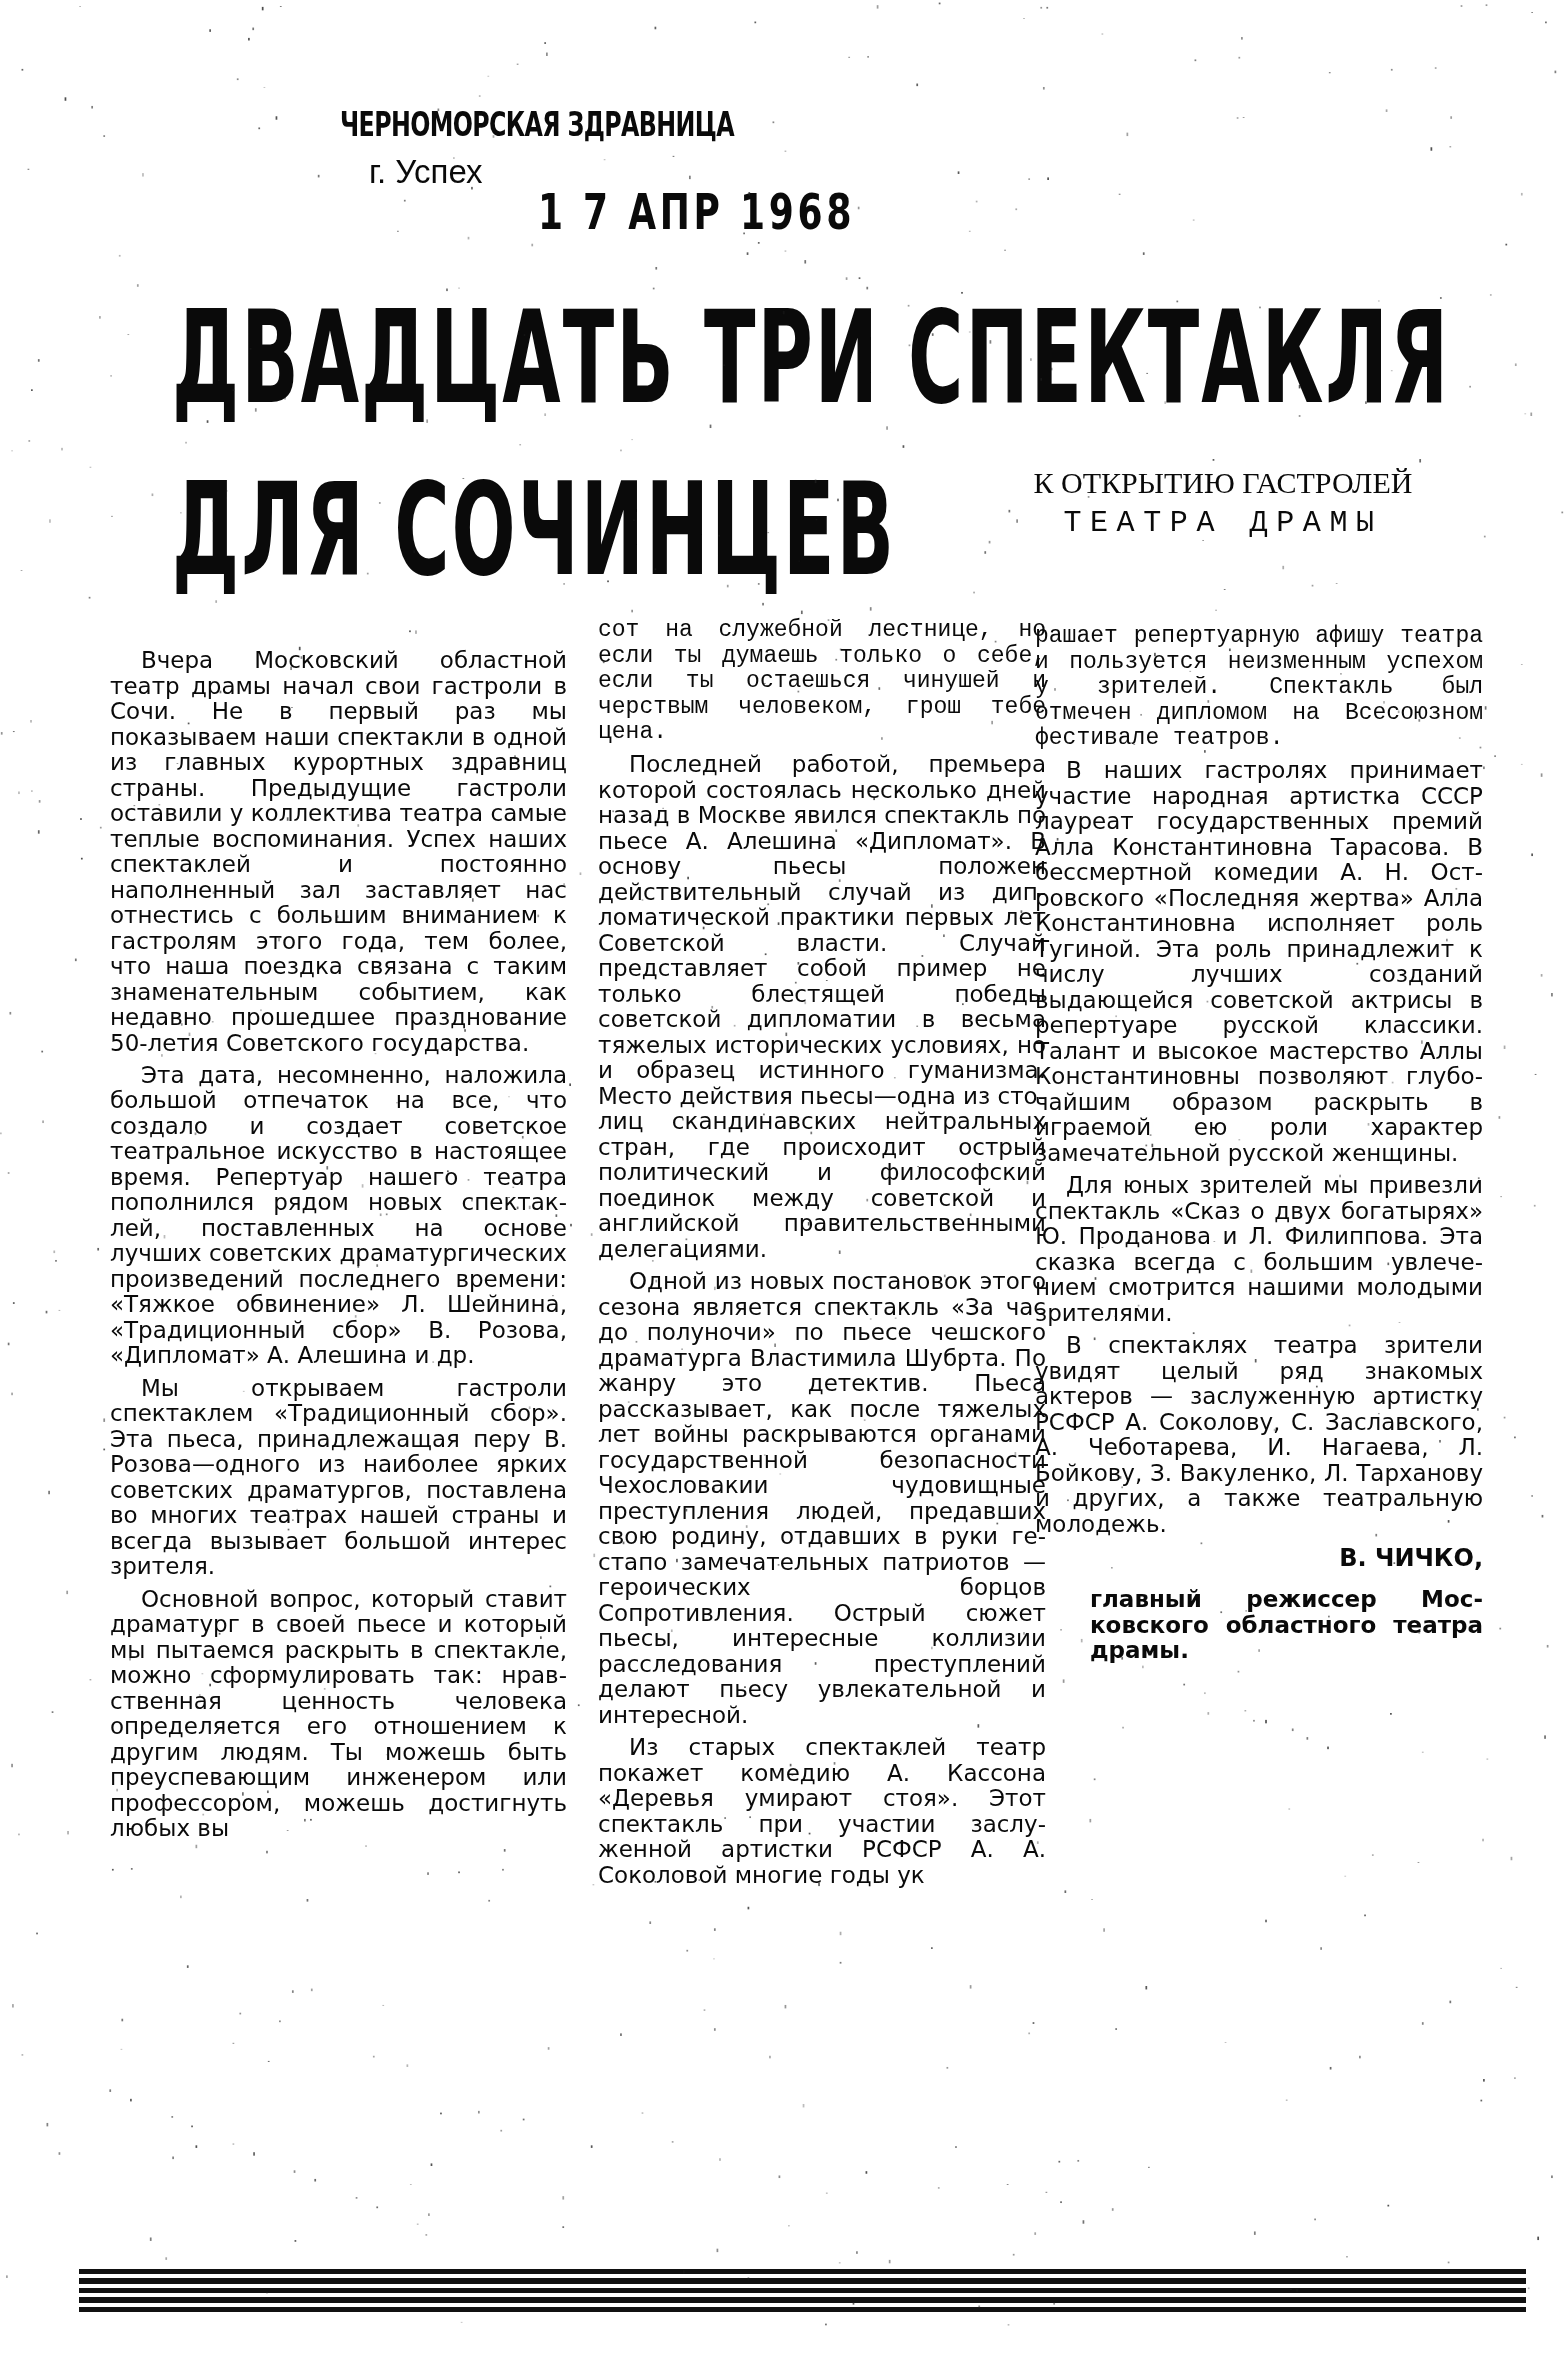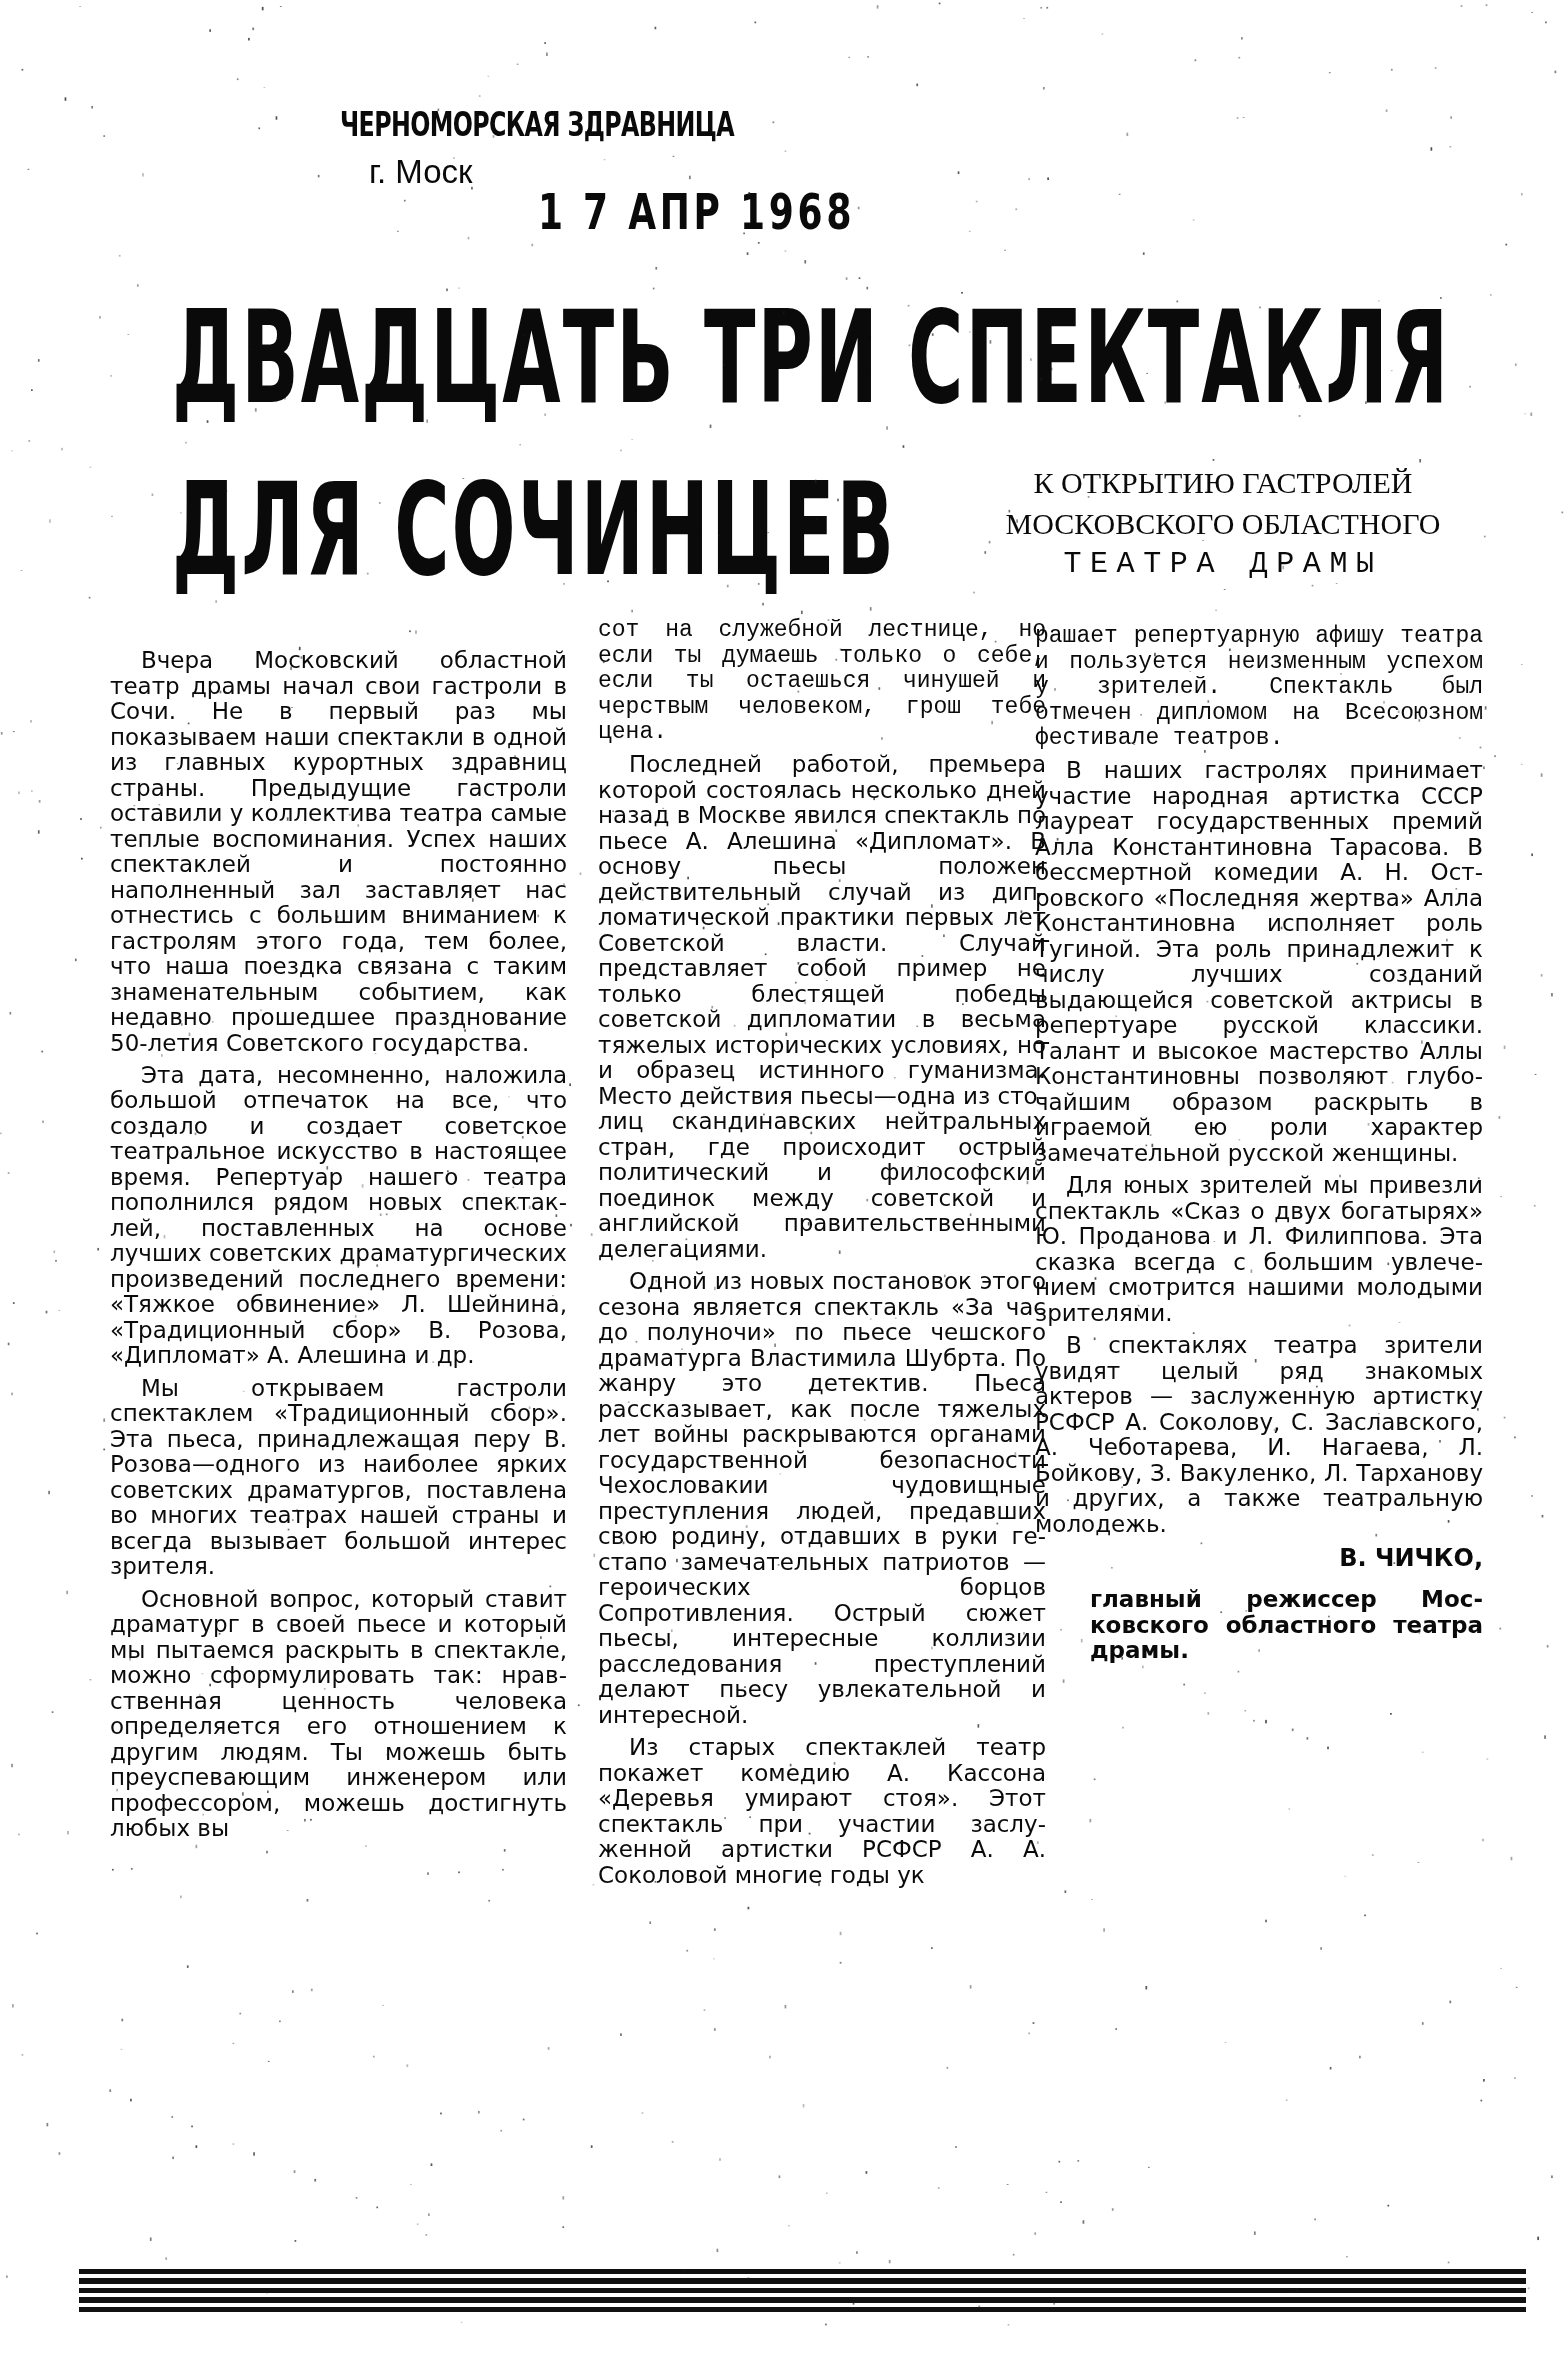--- a/index.html
+++ b/index.html
@@ -32,7 +32,7 @@
 <div>
 
   <div class="stamp-name">ЧЕРНОМОРСКАЯ ЗДРАВНИЦА</div>
-  <div class="stamp-city">г. Моск</div>
+  <div class="stamp-city">г. Успех</div>
   <div class="stamp-date">1 7 АПР 1968</div>
 
   <h1 class="headline headline-1" style="margin:0">ДВАДЦАТЬ ТРИ СПЕКТАКЛЯ</h1>

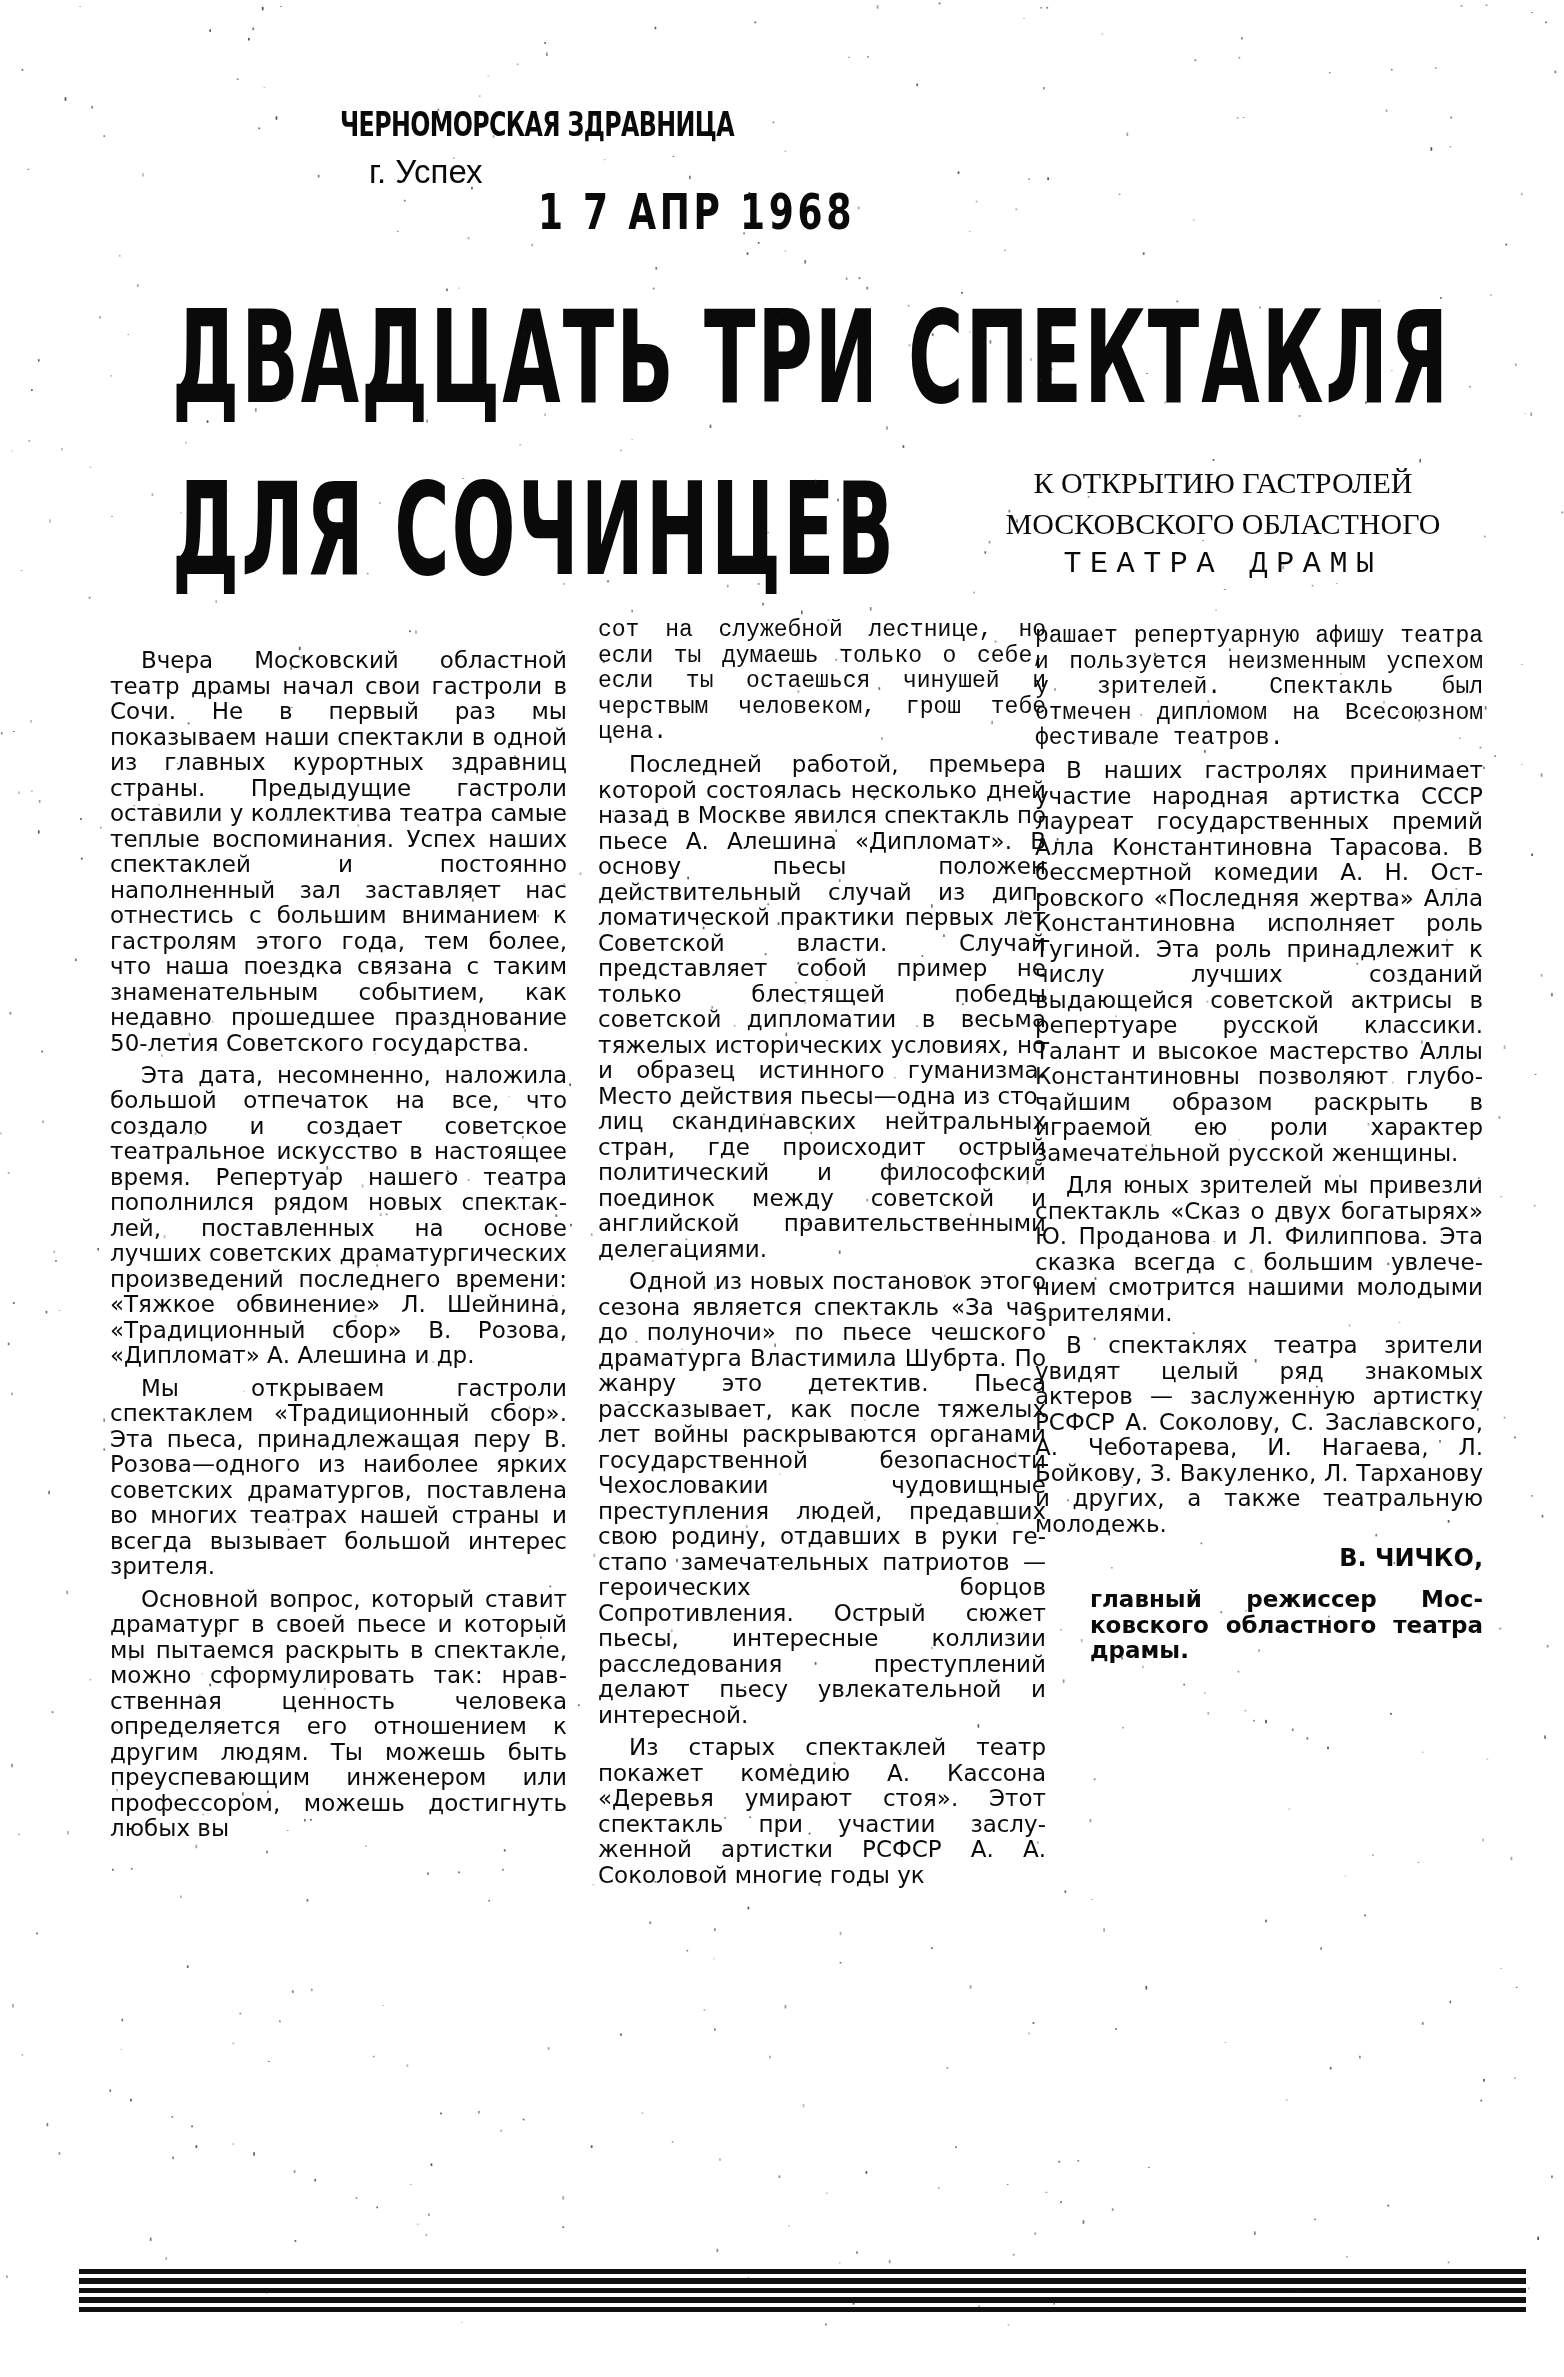--- a/index.html
+++ b/index.html
@@ -40,7 +40,6 @@
 
   <div class="subhead">
     <div>К ОТКРЫТИЮ ГАСТРОЛЕЙ</div>
-    <div>МОСКОВСКОГО ОБЛАСТНОГО</div>
     <div class="spaced">ТЕАТРА ДРАМЫ</div>
   </div>
 

